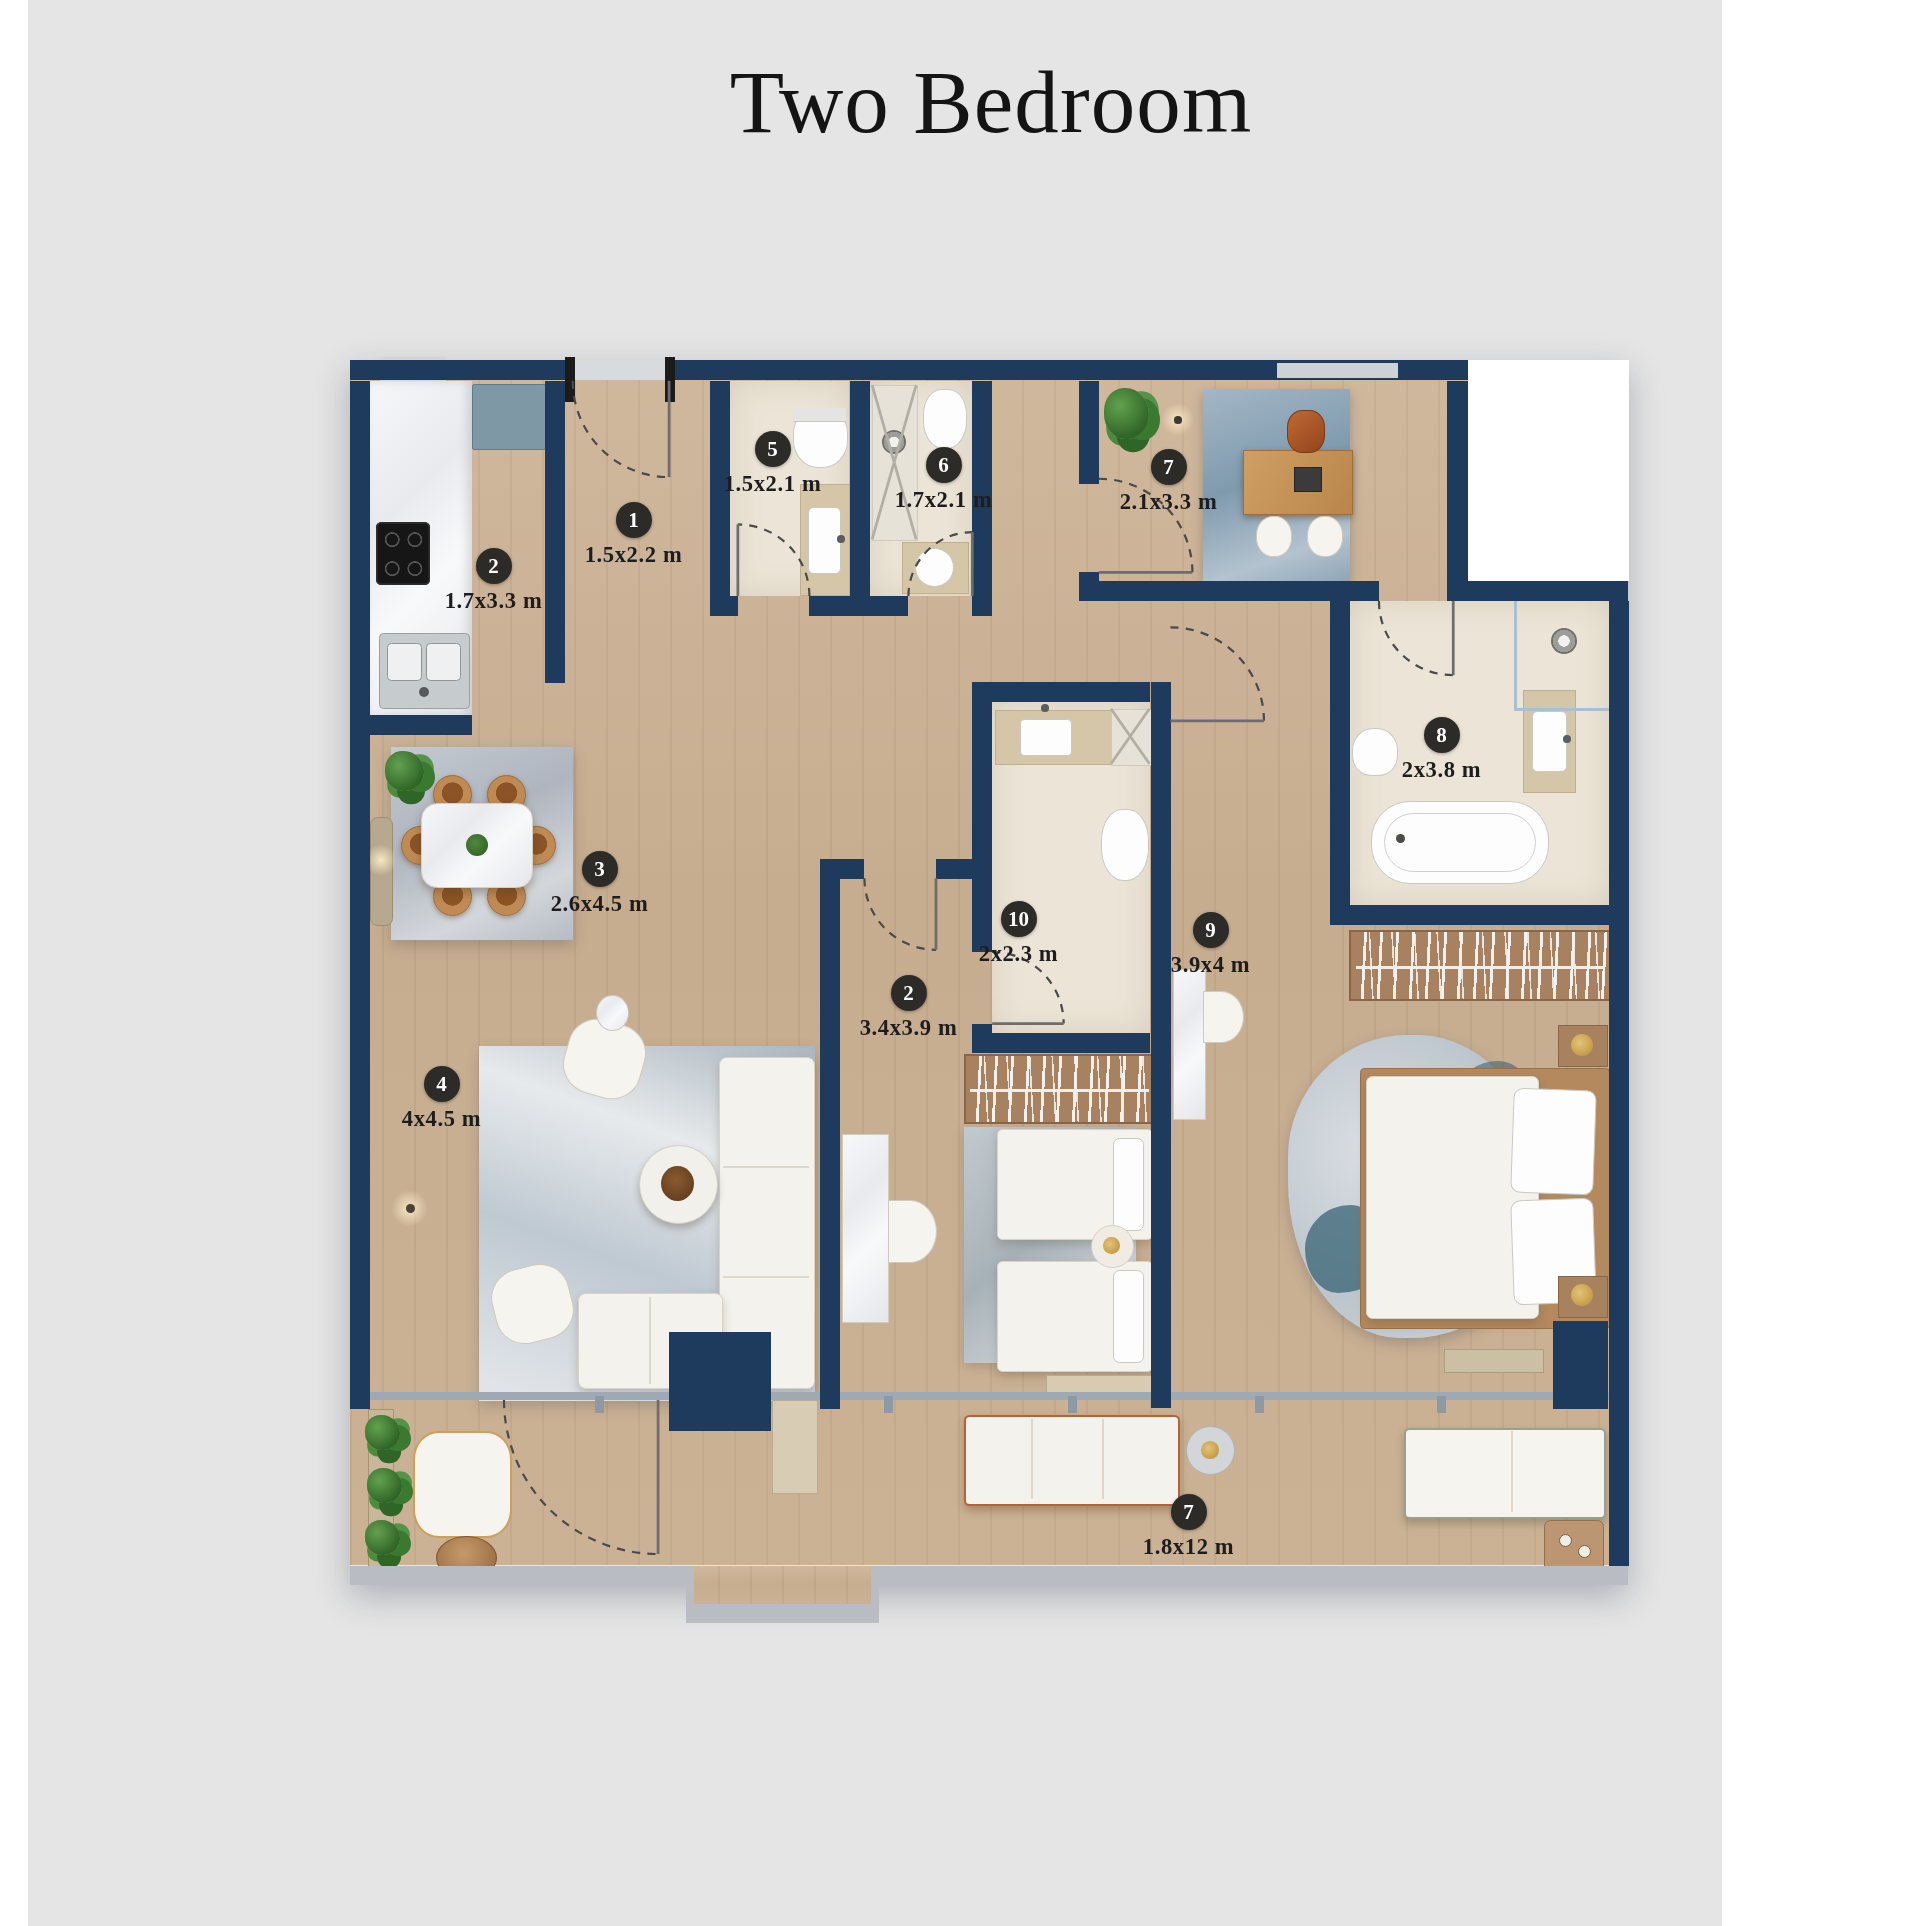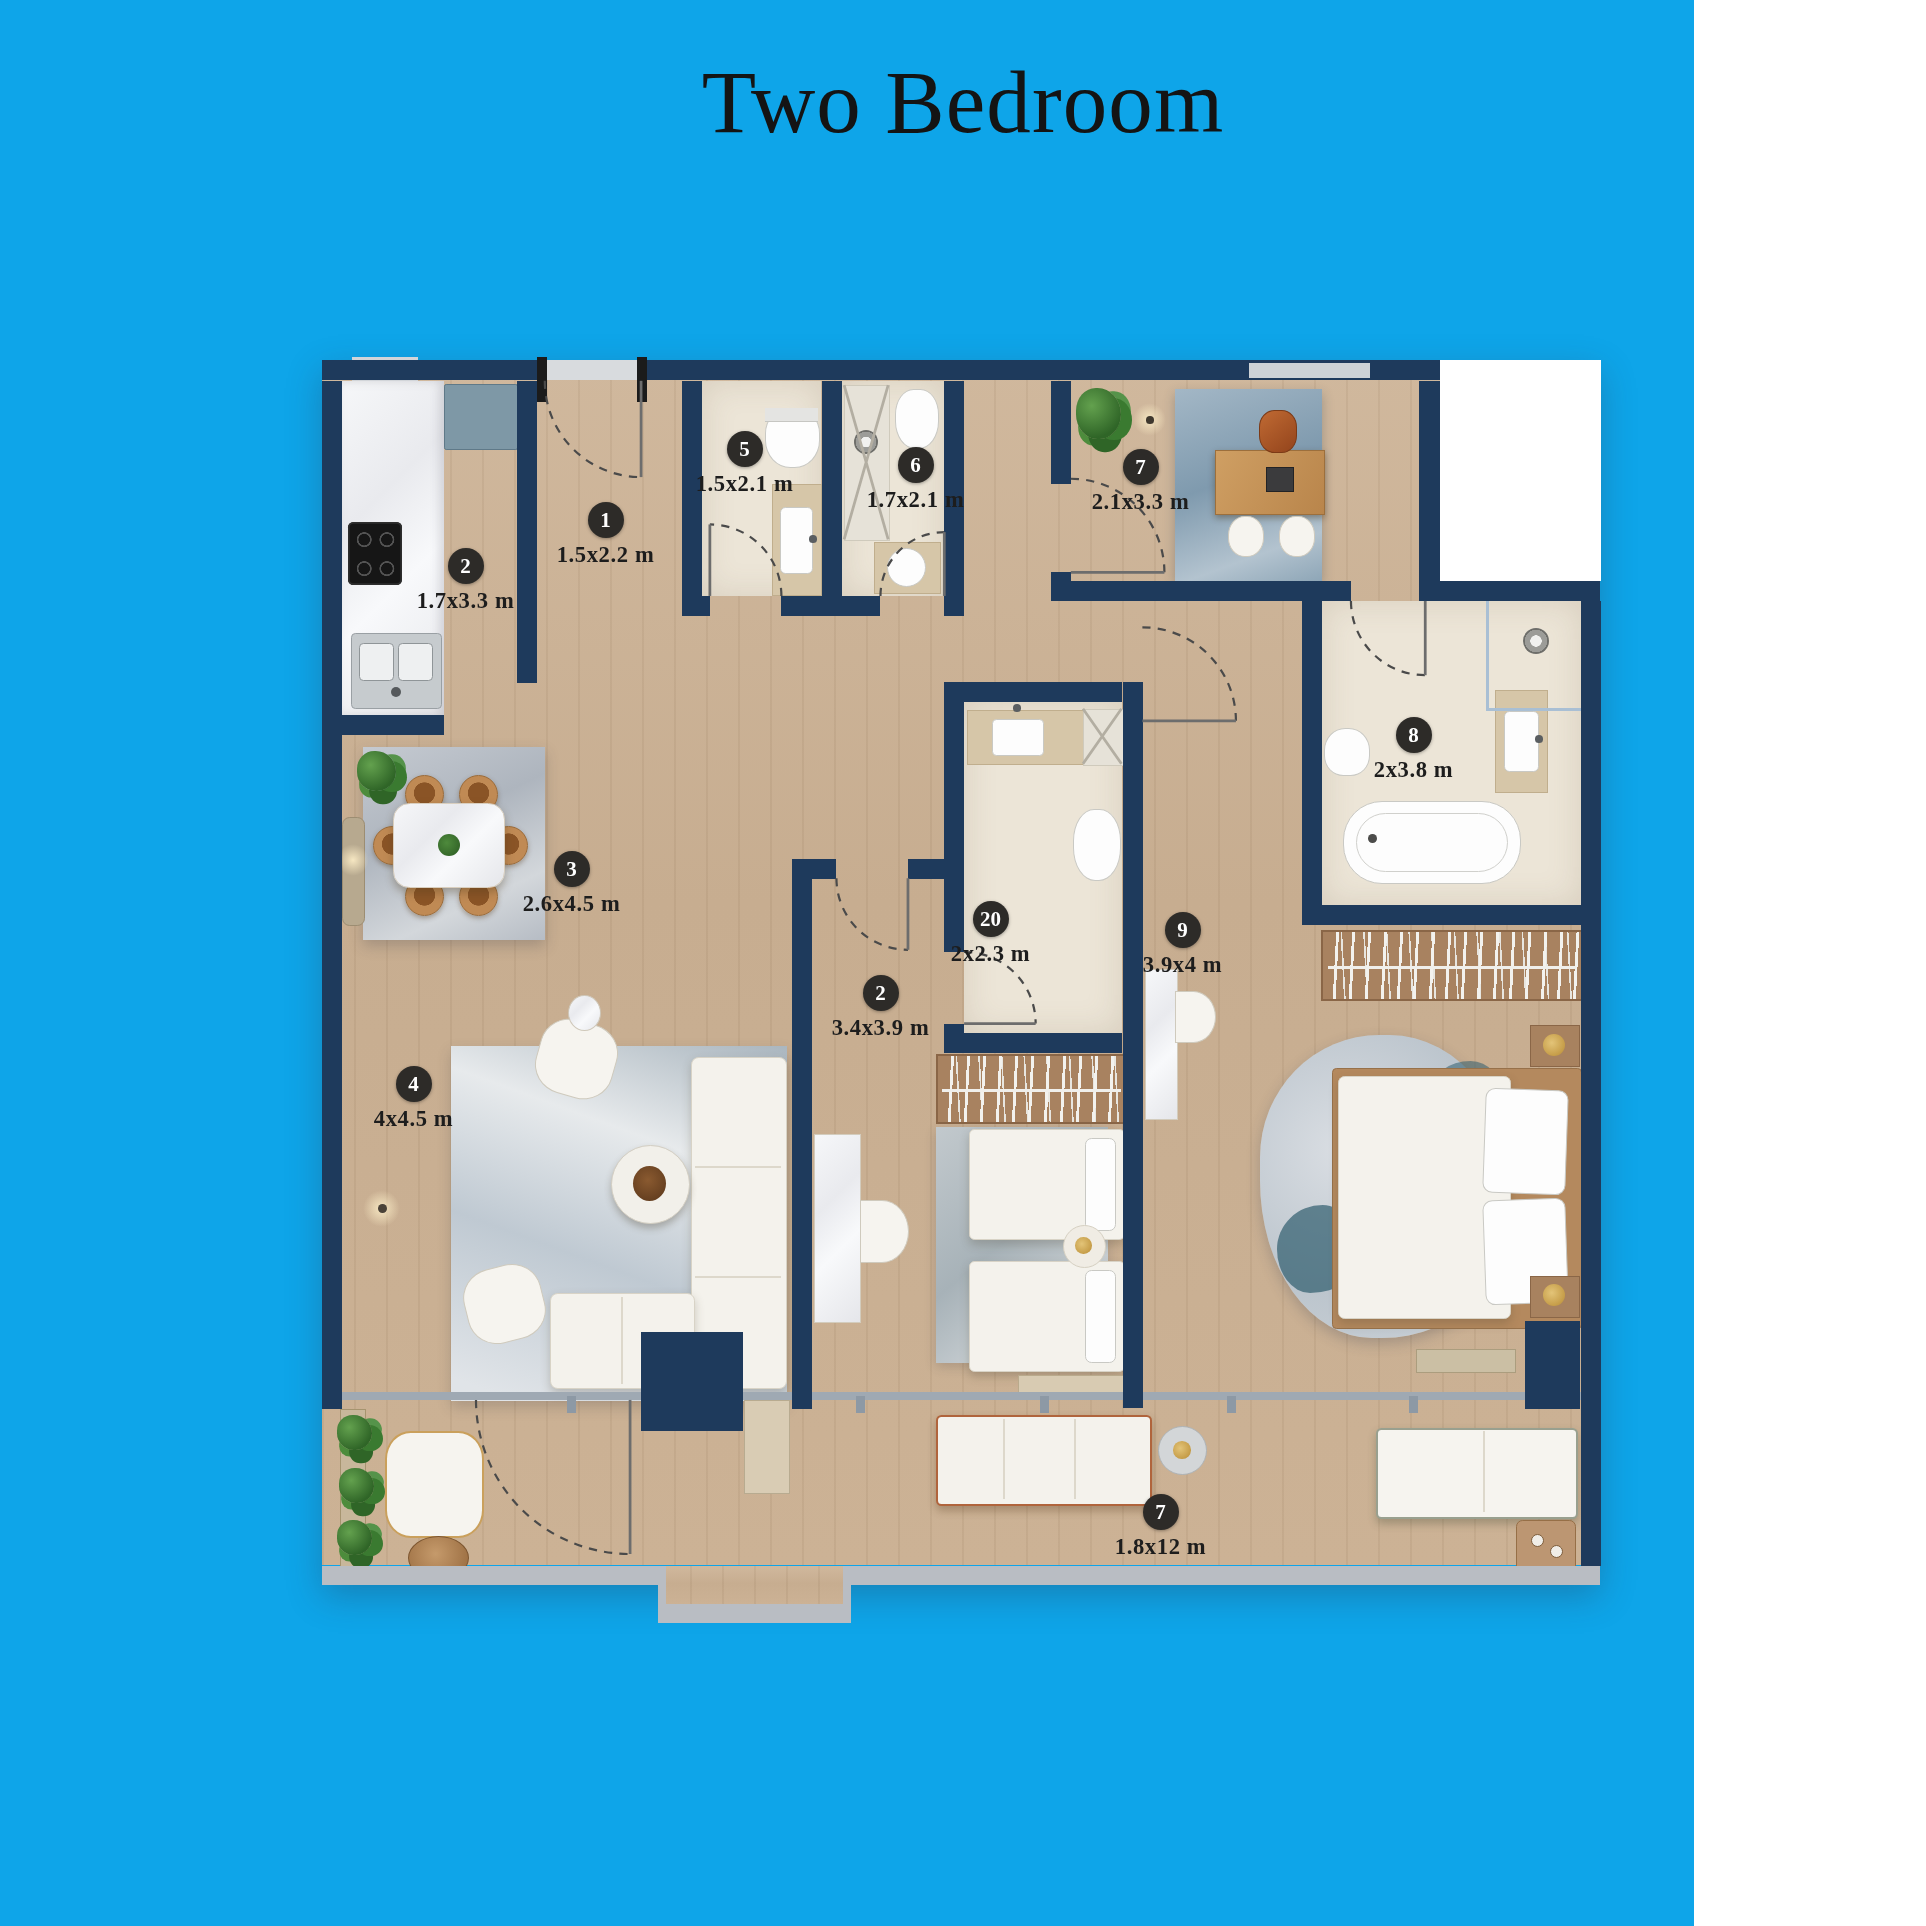--- a/index.html
+++ b/index.html
@@ -3,8 +3,8 @@
 <meta charset="utf-8">
 <style>
   html,body{margin:0;padding:0;background:#ffffff;}
-  #canvas{position:relative;width:1694px;height:1926px;background:#0ea5e9;overflow:hidden;
-          font-family:"Liberation Serif", serif;}
+  #canvas{position:relative;width:1694px;height:1926px;background:#e5e5e5;overflow:hidden;
+          font-family:"Liberation Serif", serif;margin-left:28px;}
   .abs{position:absolute;}
   
   .title{position:absolute;left:0;top:48px;width:1926px;text-align:center;

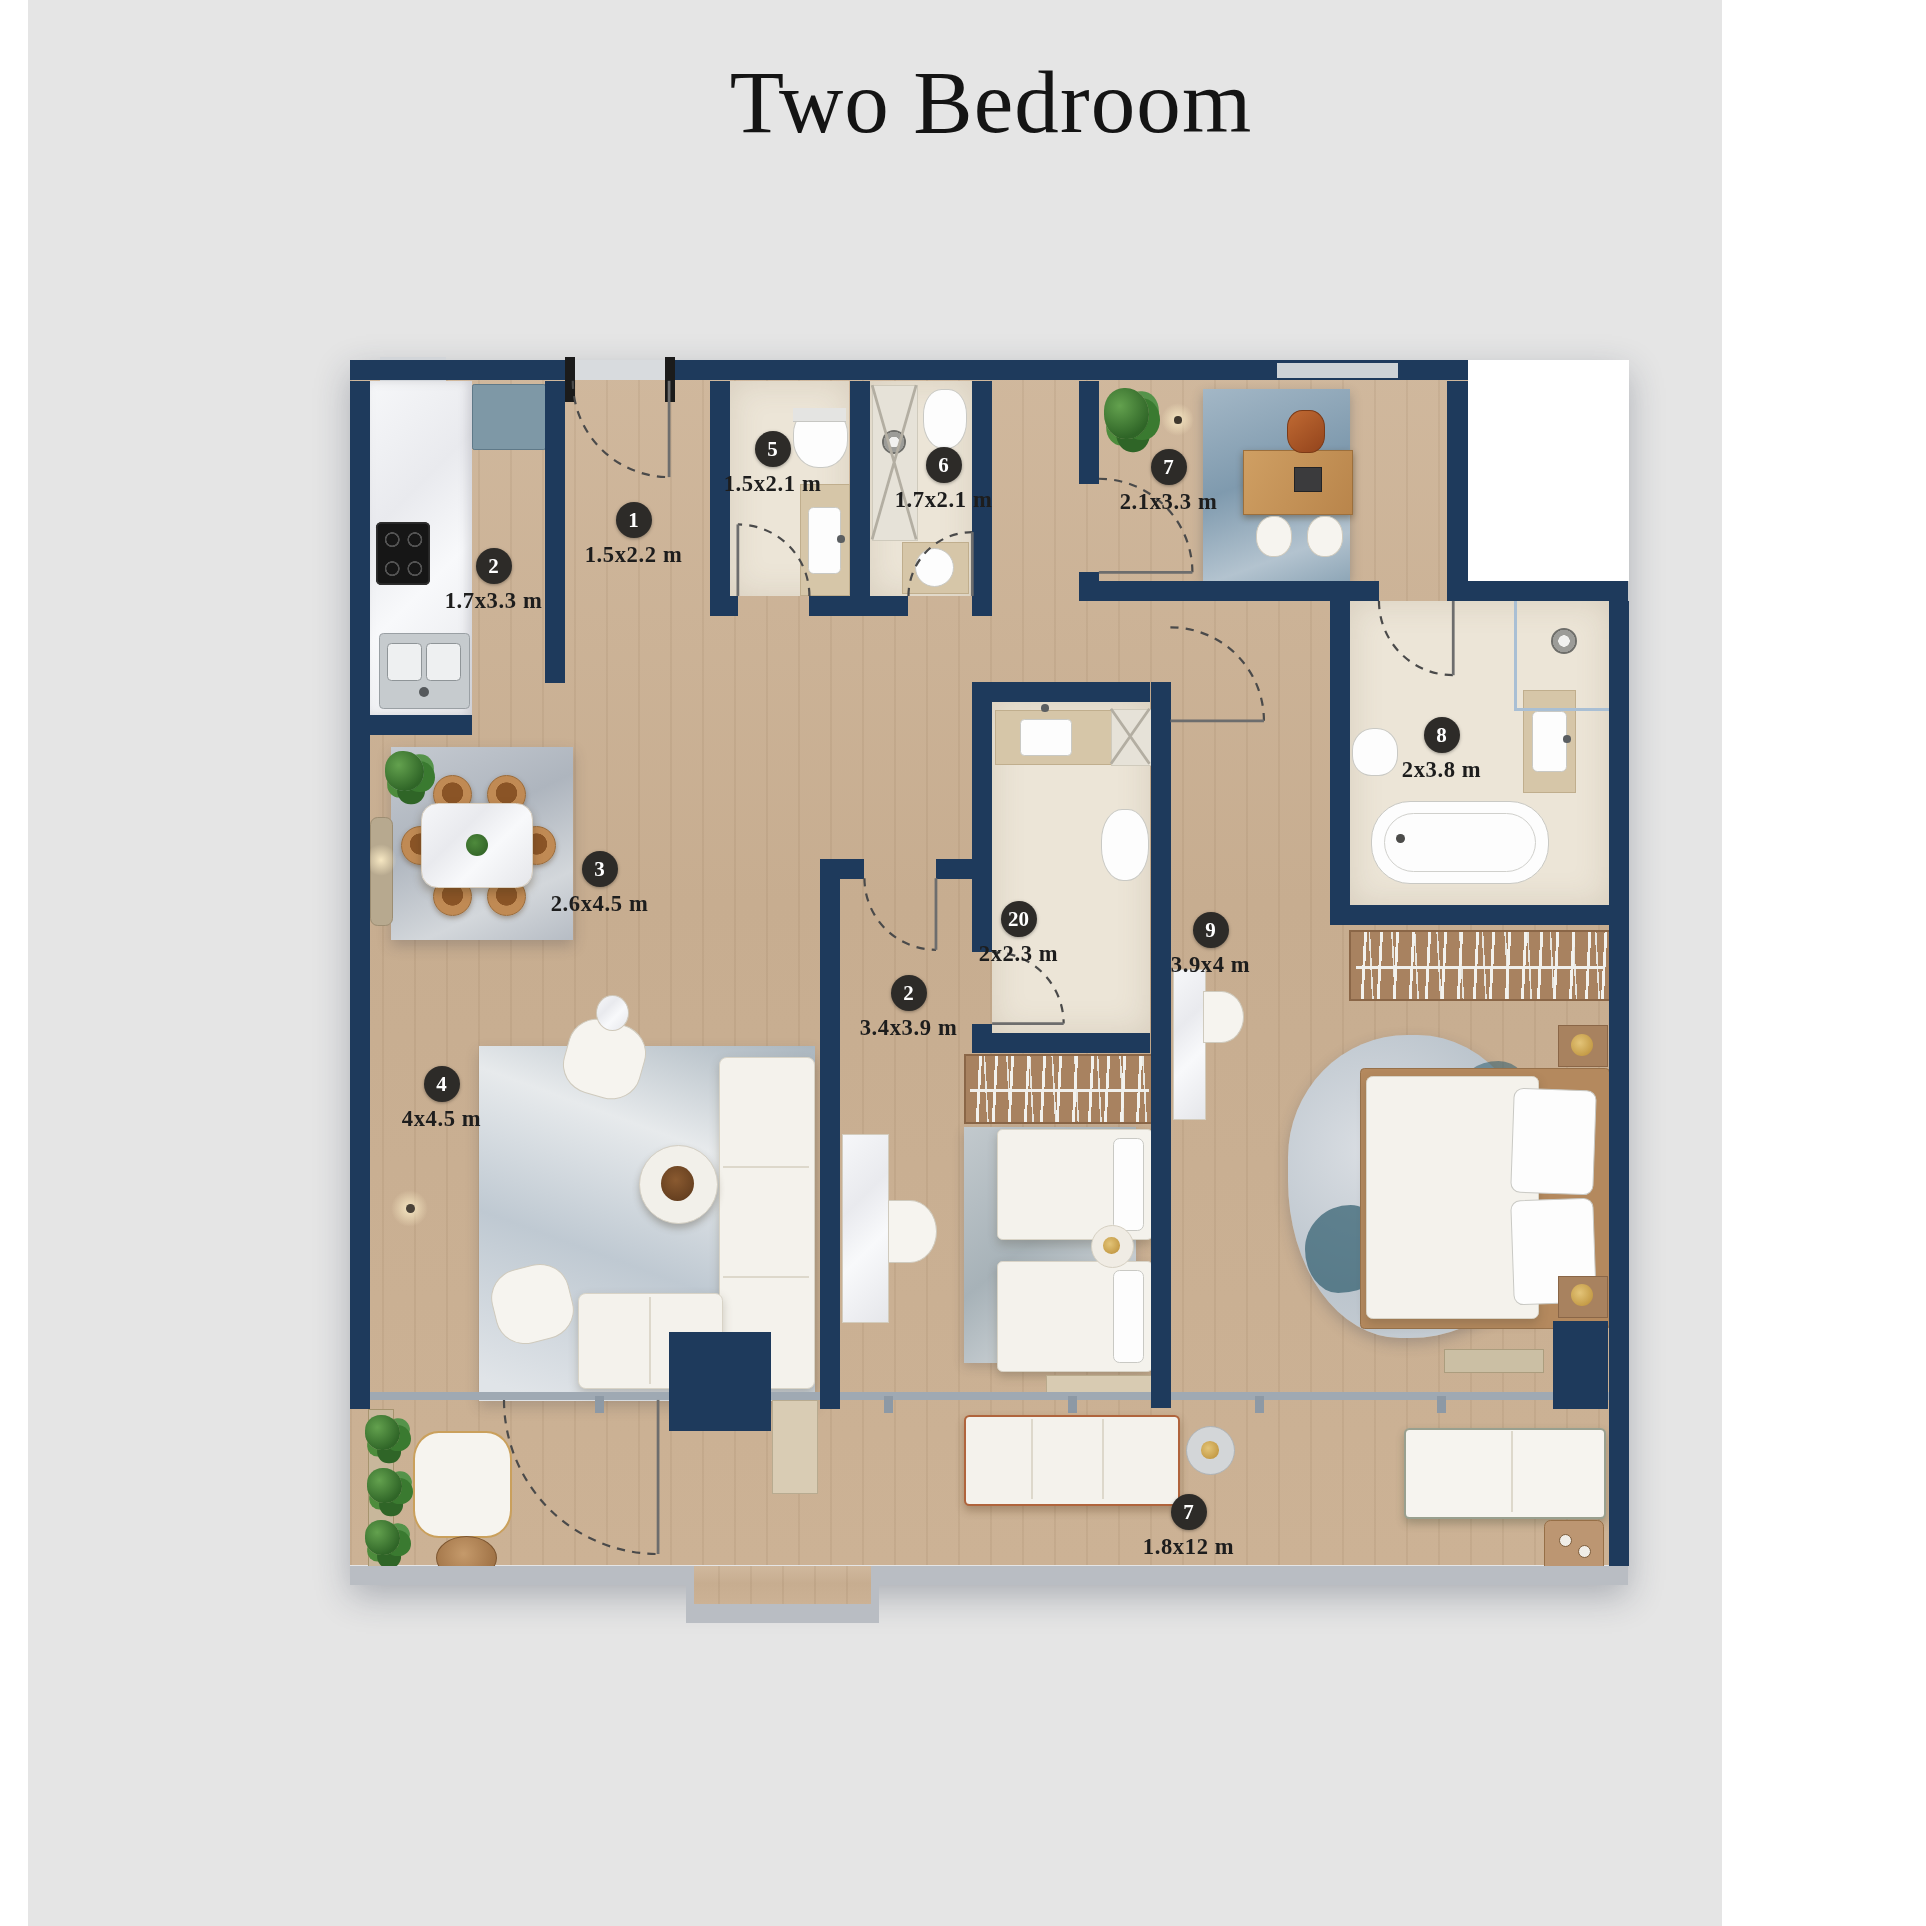--- a/index.html
+++ b/index.html
@@ -285,7 +285,7 @@
         <div class="lbl" style="left: 1141px; top: 449px;"><span class="num">7</span><span class="dim">2.1x3.3 m</span></div>
         <div class="lbl" style="left: 1414px; top: 717px;"><span class="num">8</span><span class="dim">2x3.8 m</span></div>
         <div class="lbl" style="left: 1183px; top: 912px;"><span class="num">9</span><span class="dim">3.9x4 m</span></div>
-        <div class="lbl" style="left: 991px; top: 901px;"><span class="num">20</span><span class="dim">2x2.3 m</span></div>
+        <div class="lbl" style="left: 991px; top: 901px;"><span class="num">10</span><span class="dim">2x2.3 m</span></div>
         <div class="lbl" style="left: 881px; top: 975px;"><span class="num">2</span><span class="dim">3.4x3.9 m</span></div>
         <div class="lbl" style="left: 1161px; top: 1494px;"><span class="num">7</span><span class="dim">1.8x12 m</span></div>
       </div>

